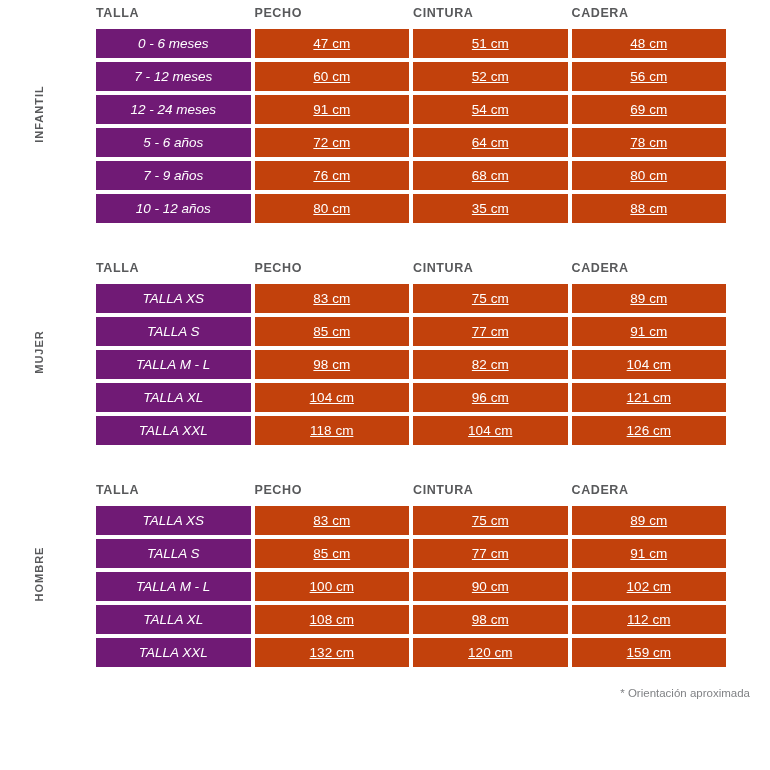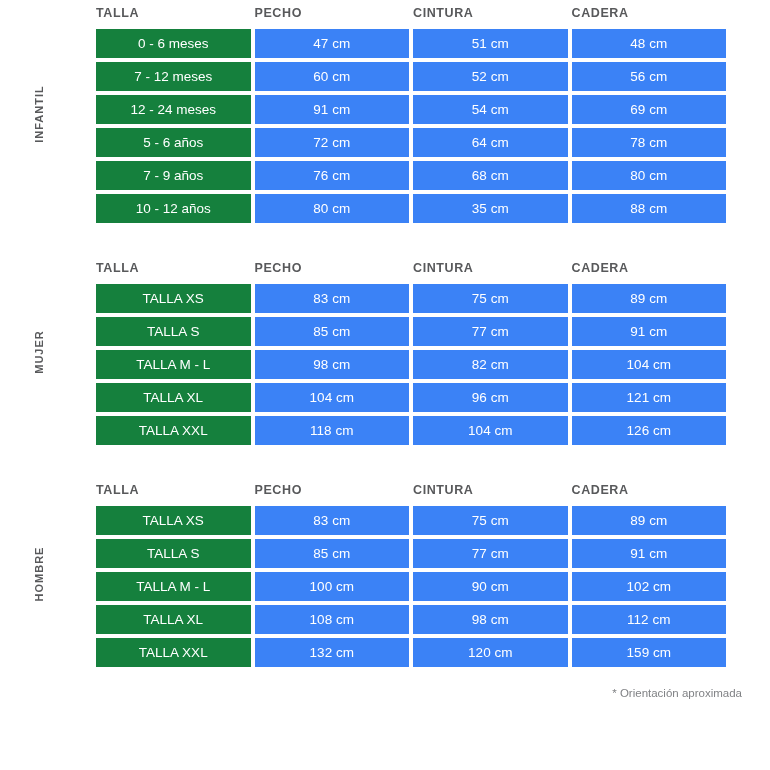--- a/index.html
+++ b/index.html
@@ -44,7 +44,7 @@
     padding: 0;
     border: none;
   }
-  td.c0 { background: #15803d; width: 128px; }
+  td.c0 { background: #701a75; width: 128px; font-style: italic; }
   td.c1, td.c2, td.c3 { background: #3b82f6; }
   col.col0 { width: 128px; }
   col.col1 { width: 128px; }

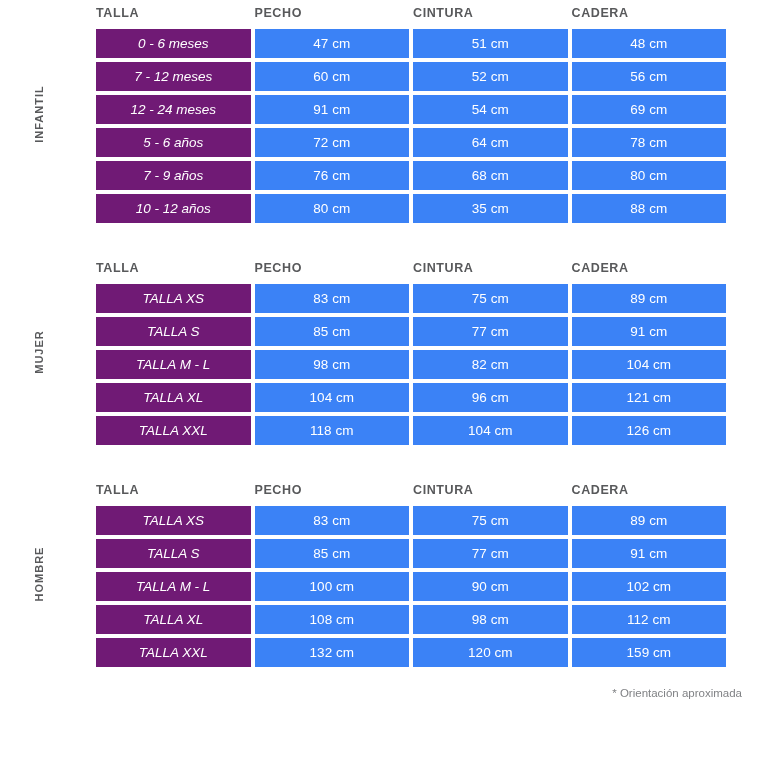--- a/index.html
+++ b/index.html
@@ -45,7 +45,7 @@
     border: none;
   }
   td.c0 { background: #701a75; width: 128px; font-style: italic; }
-  td.c1, td.c2, td.c3 { background: #3b82f6; }
+  td.c1, td.c2, td.c3 { background: #c2410c; text-decoration: underline; }
   col.col0 { width: 128px; }
   col.col1 { width: 128px; }
   col.col2 { width: 128px; }

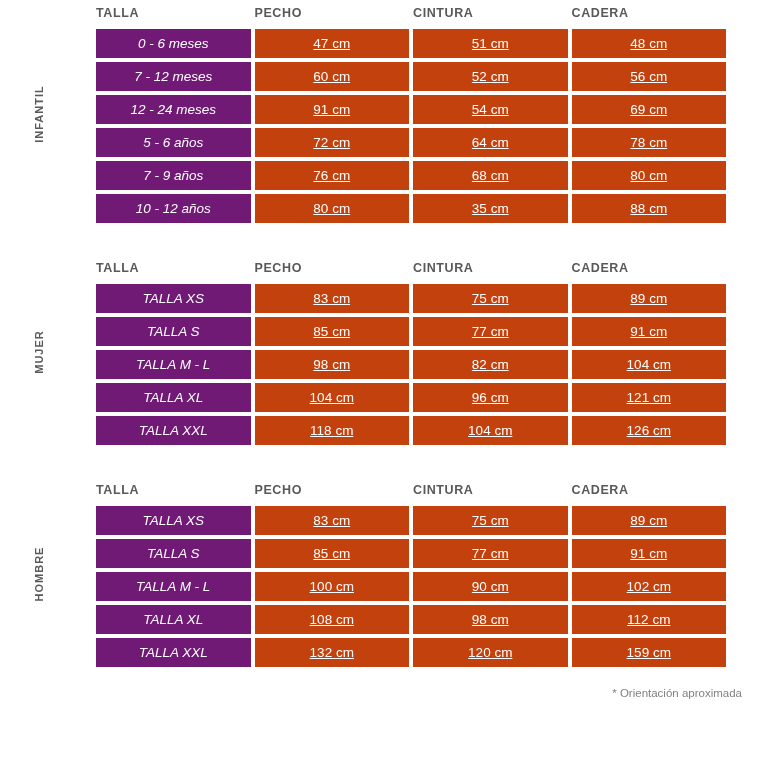--- a/index.html
+++ b/index.html
@@ -55,7 +55,7 @@
     text-align: right;
     font-size: 11.5px;
     color: #808285;
-    padding-right: 28px;
+    padding-right: 20px;
     margin-top: 16px;
   }
   .block-wrap { padding-left: 92px; padding-right: 40px; }

